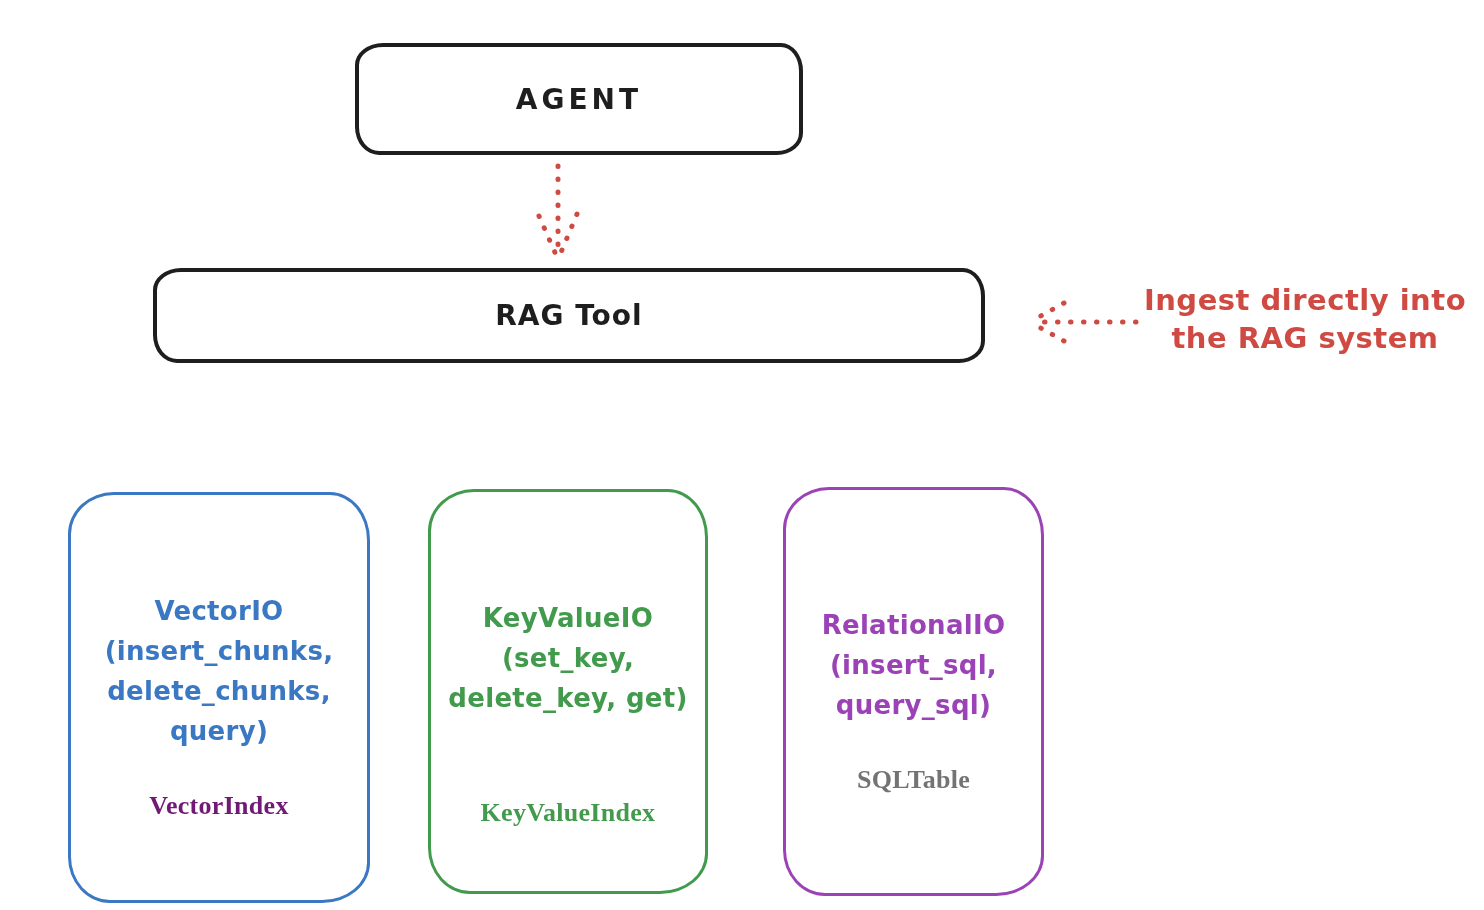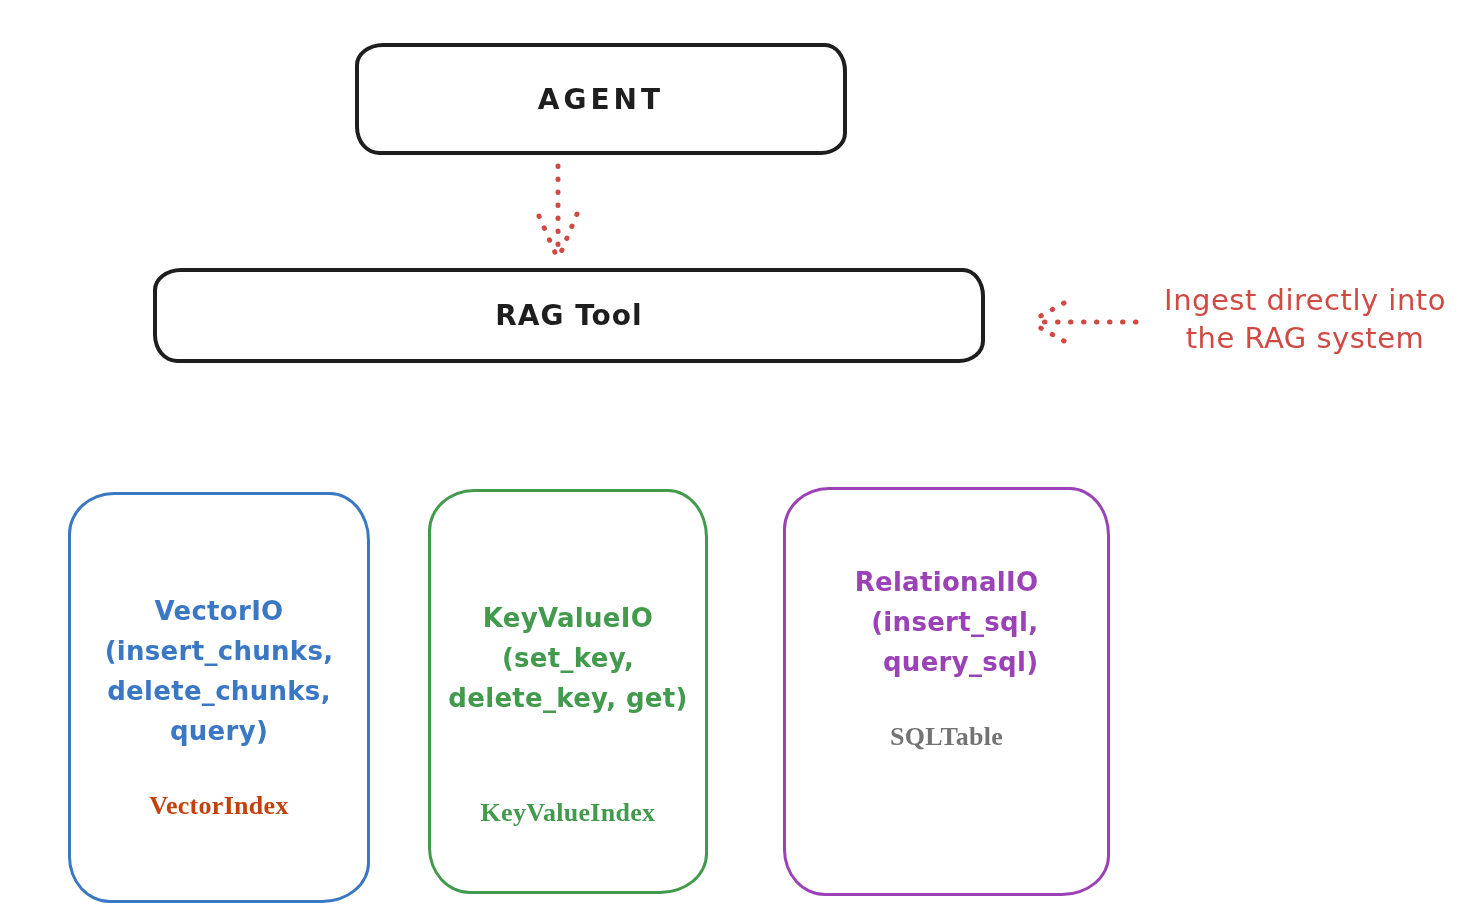--- a/index.html
+++ b/index.html
@@ -28,7 +28,7 @@
     border: 4px solid #1e1e1e;
     border-radius: 28px 22px 26px 24px / 22px 28px 22px 28px;
   }
-  .box-agent   { left: 355px; top: 43px;  width: 492px; height: 112px; }
+  .box-agent   { left: 355px; top: 43px;  width: 448px; height: 112px; }
   .box-rag     { left: 153px; top: 268px; width: 832px; height: 95px; }
   .box-label {
     font-size: 28px;

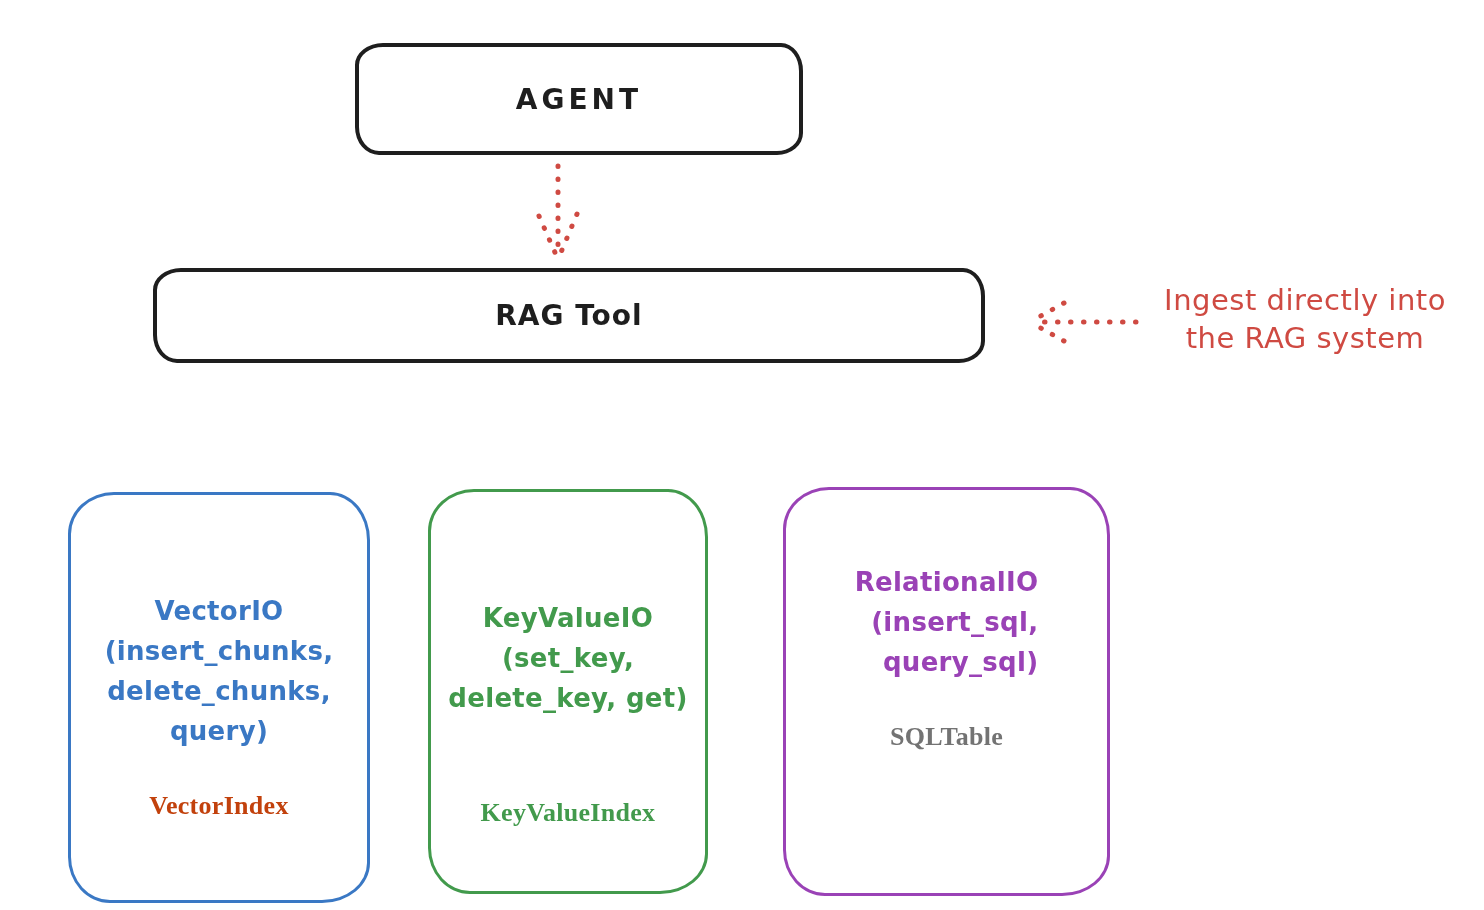--- a/index.html
+++ b/index.html
@@ -90,7 +90,7 @@
     width: 360px;
     text-align: center;
     font-size: 29px;
-    font-weight: 400;
+    font-weight: 700;
     line-height: 38px;
     letter-spacing: 0.5px;
     white-space: pre-line;

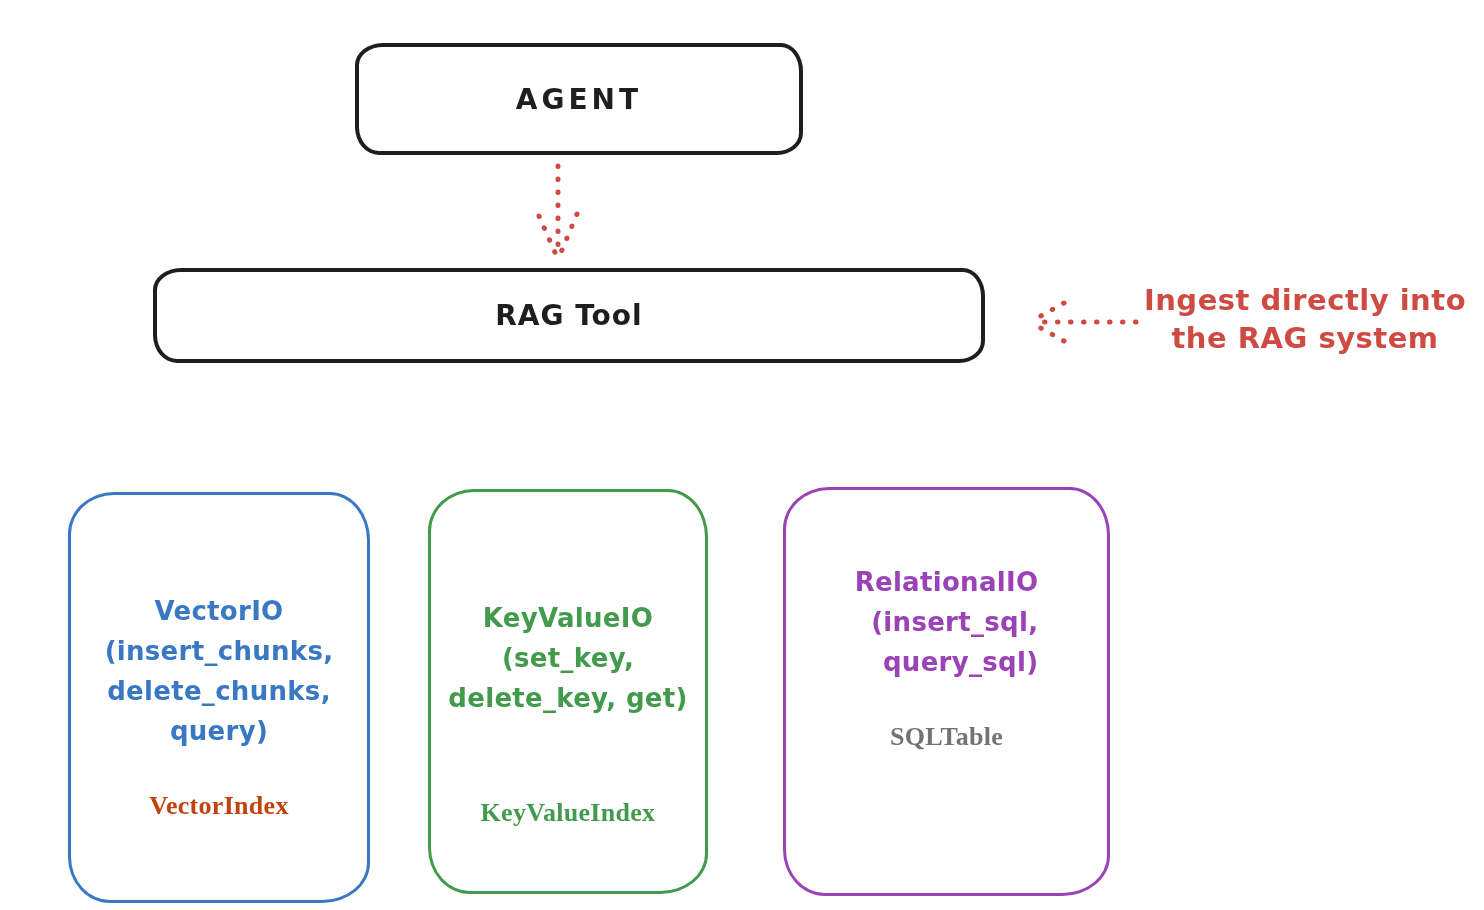--- a/index.html
+++ b/index.html
@@ -54,7 +54,7 @@
   }
   .box-vector     { left: 68px;  top: 452px; width: 302px; height: 411px; padding-top: 96px; }
   .box-keyvalue   { left: 428px; top: 449px; width: 280px; height: 405px; padding-top: 106px; }
-  .box-relational { left: 783px; top: 447px; width: 327px; height: 409px; padding-top: 72px; text-align: right; }
+  .box-relational { left: 783px; top: 447px; width: 261px; height: 409px; padding-top: 115px; }
   .backend-methods {
     font-size: 26px;
     font-weight: 600;

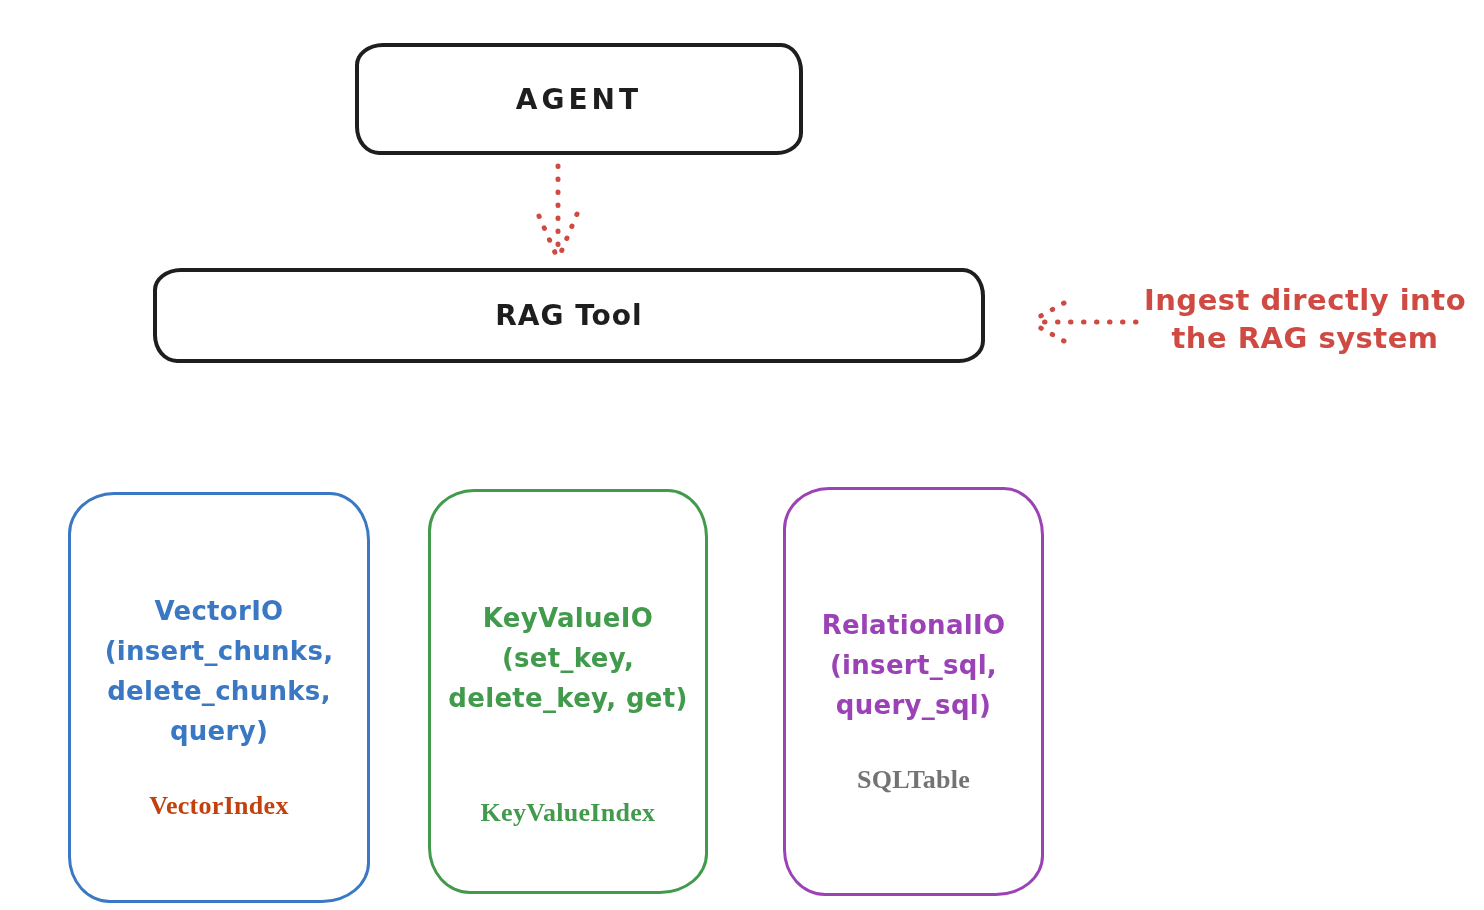--- a/index.html
+++ b/index.html
@@ -129,7 +129,7 @@
 (insert_chunks,
 delete_chunks,
 query)</div>
-    <div class="backend-index" style="color: #c2410c;">VectorIndex</div>
+    <div class="backend-index" style="color: #701a75;">VectorIndex</div>
   </div>
 
   <div class="backend-box box-keyvalue" style="border-color: rgb(66, 154, 76); gap: 40px;">

